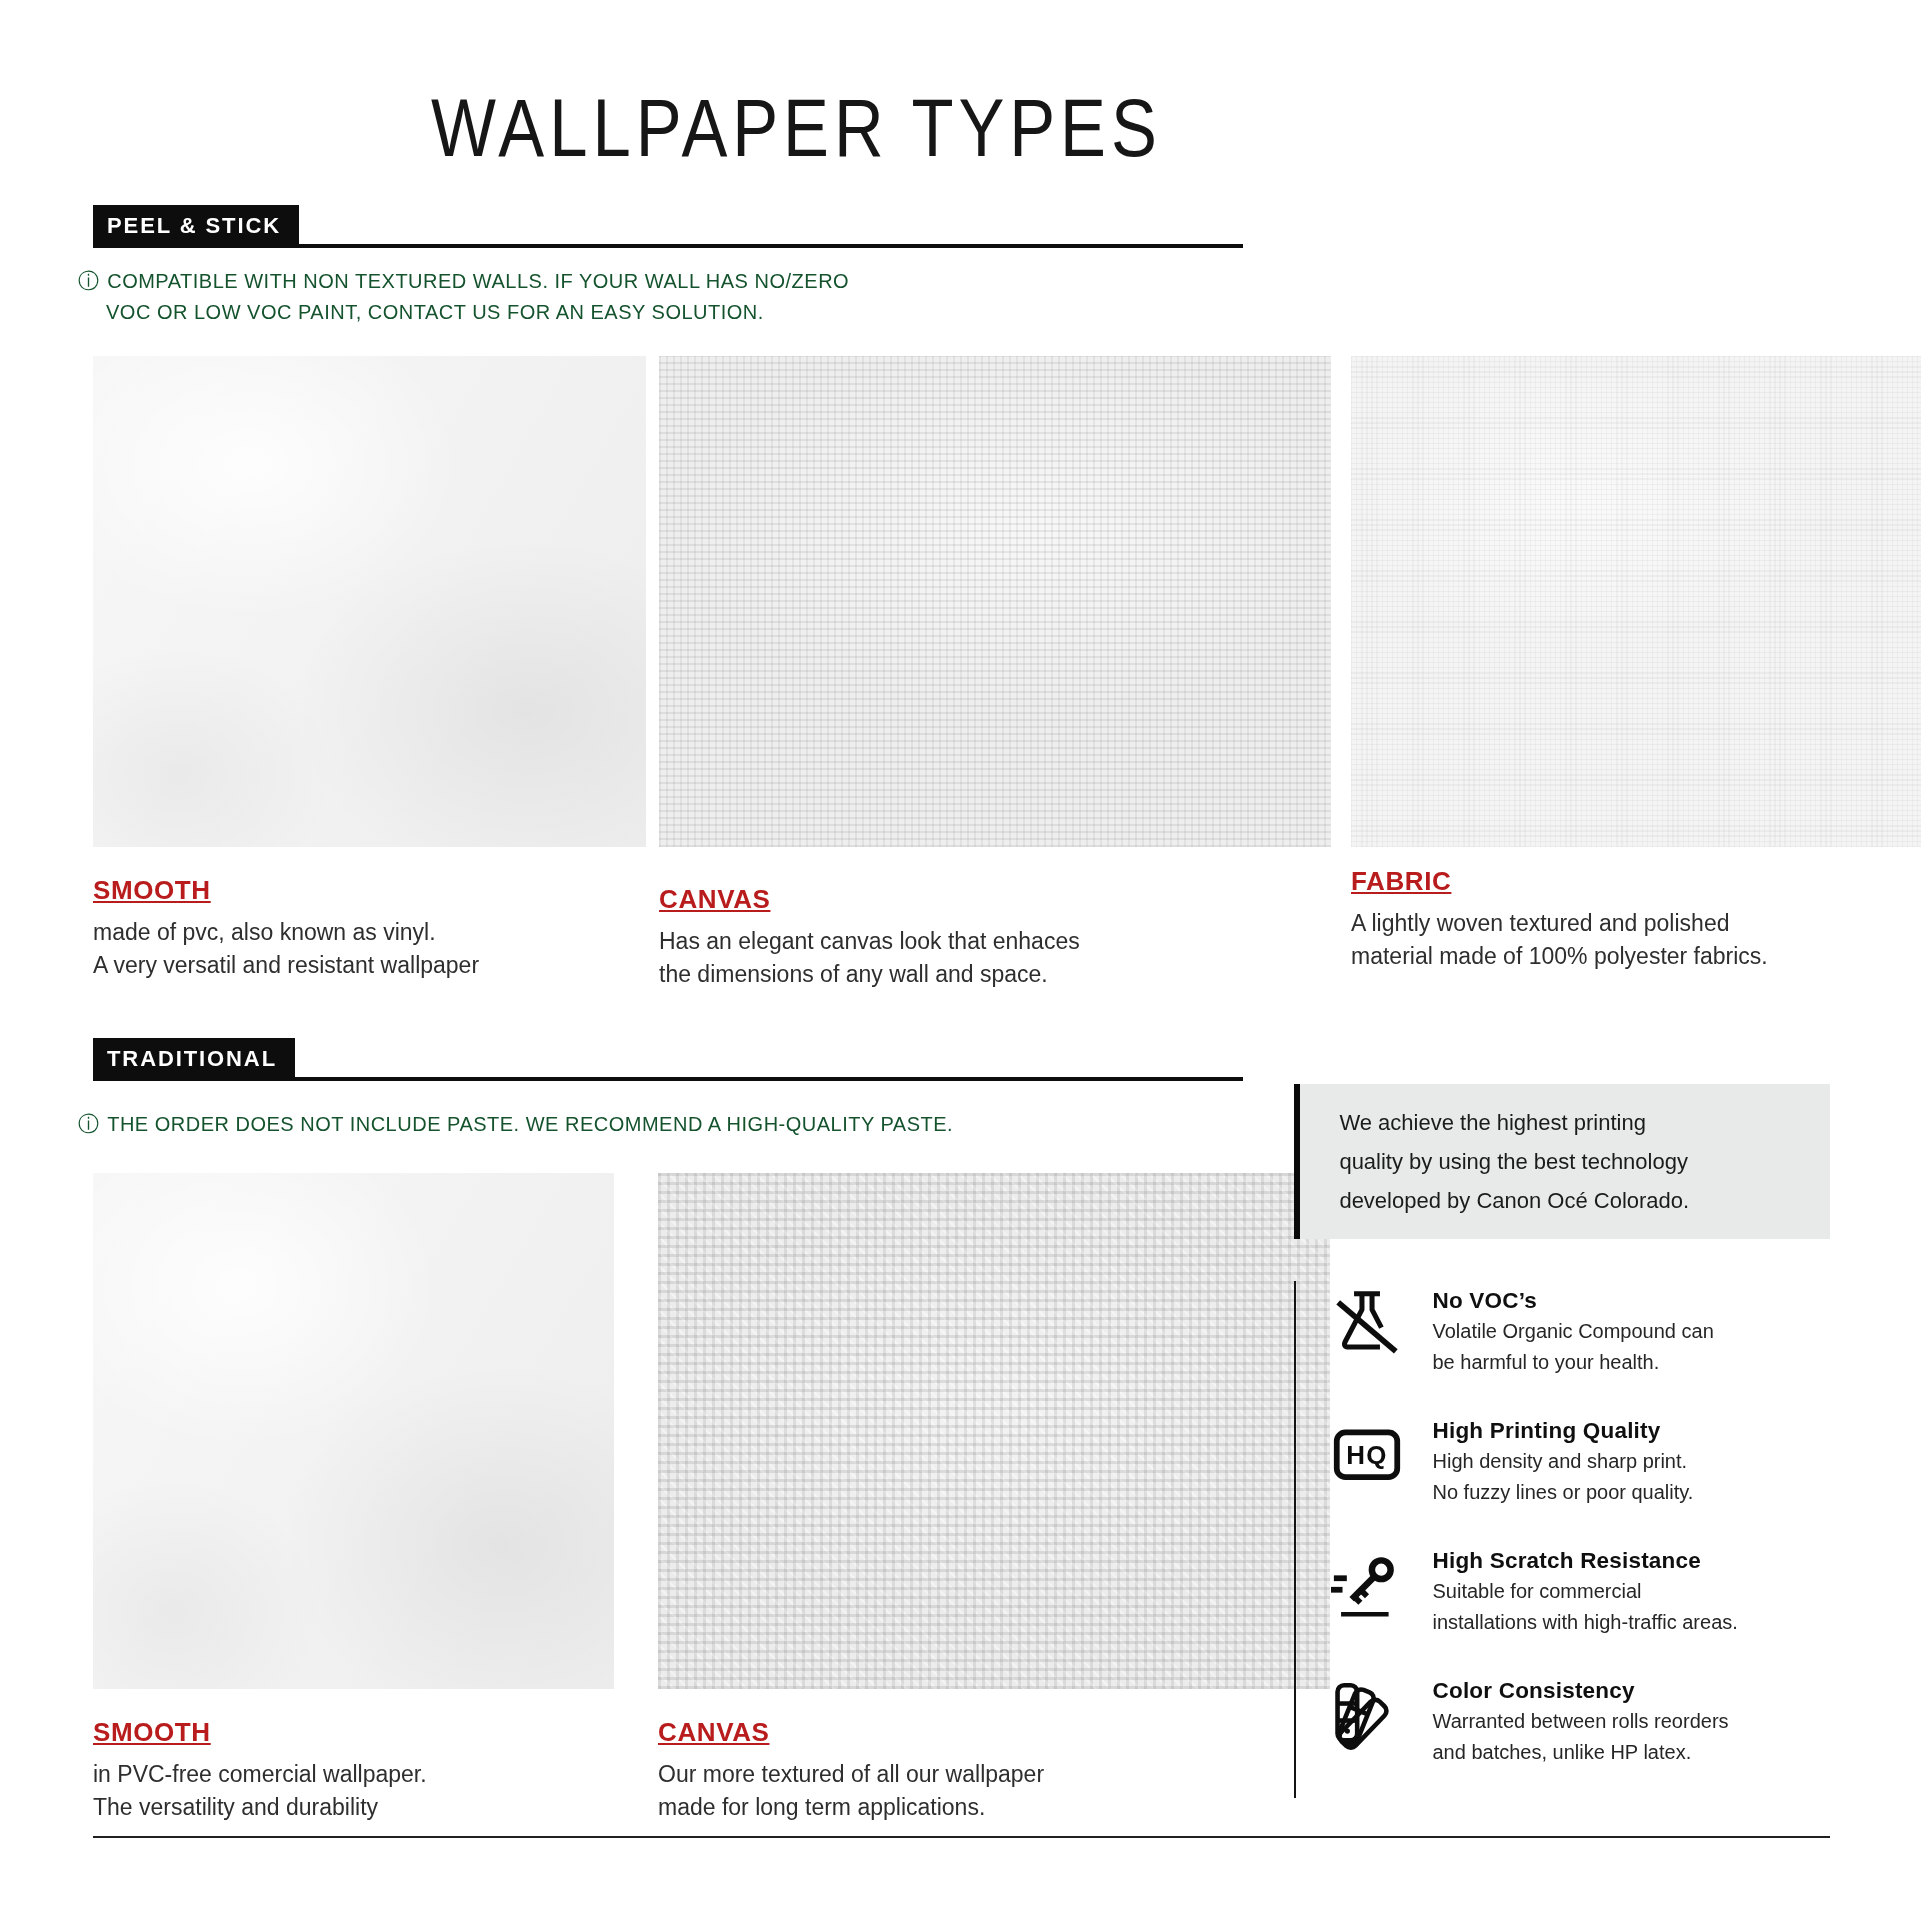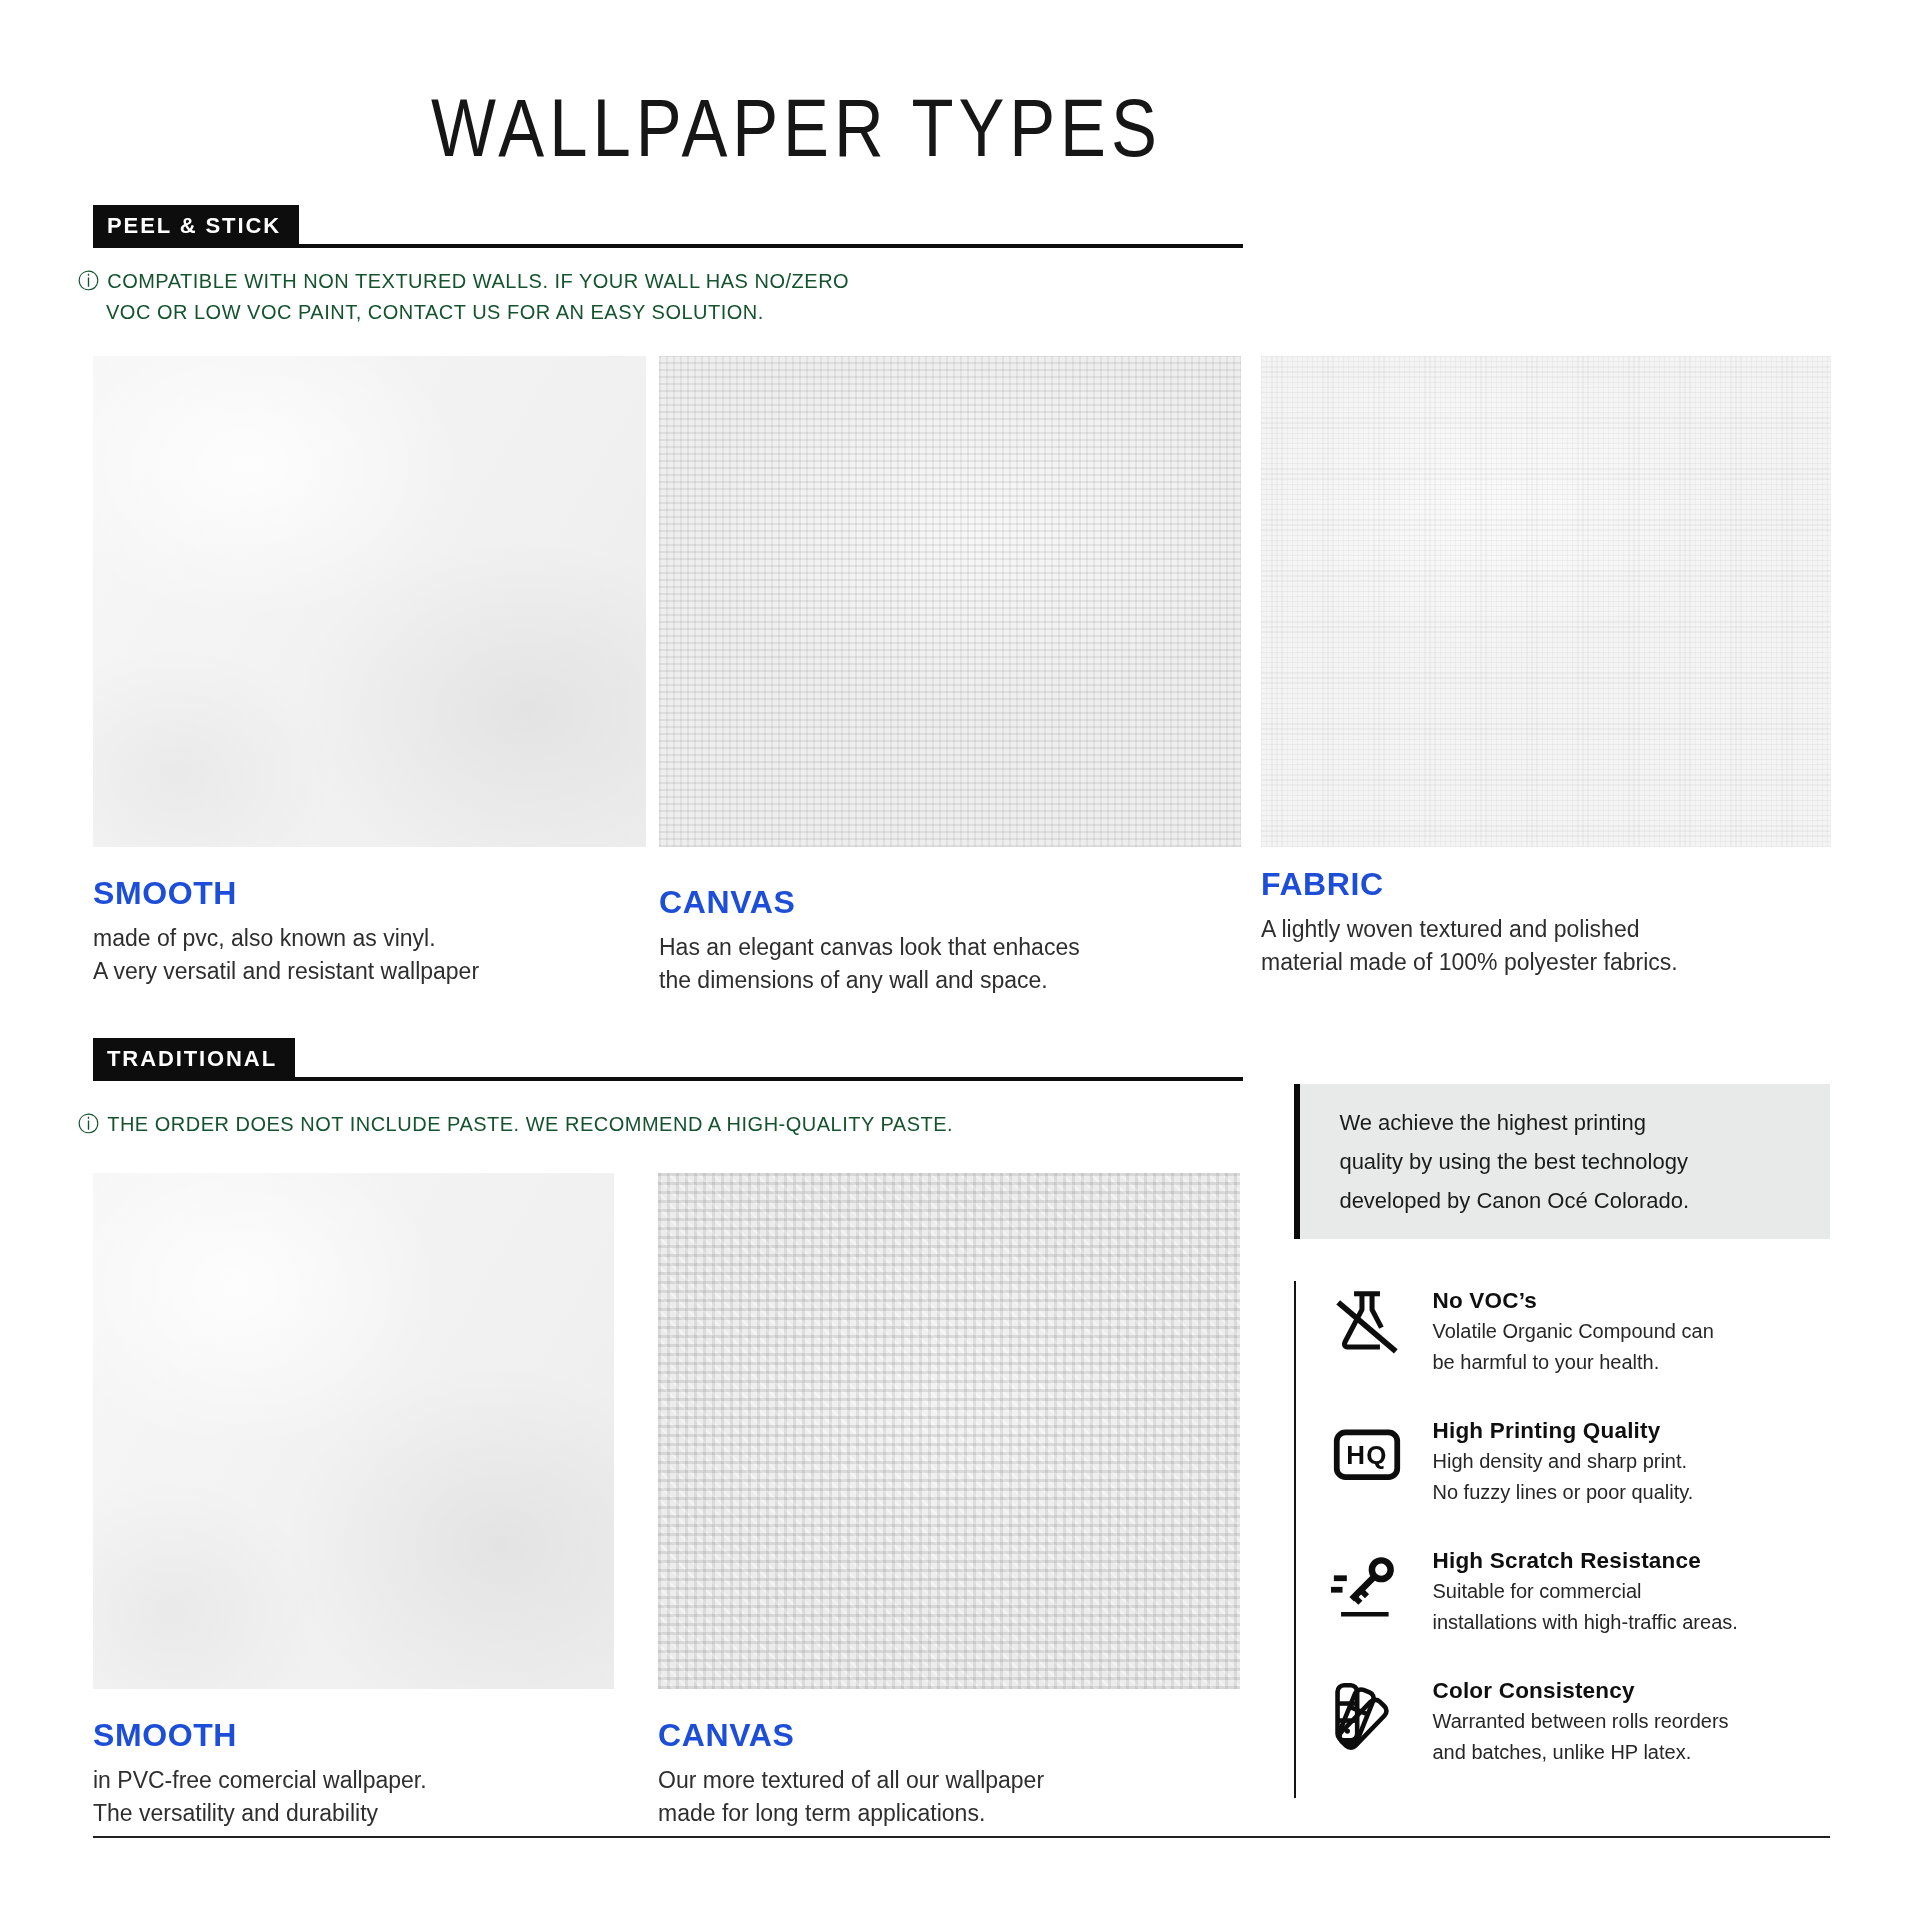--- a/index.html
+++ b/index.html
@@ -81,10 +81,11 @@
 
   .type-name {
     margin-top: 28px;
-    font-size: 32px;
+    font-size: 26px;
     font-weight: 600;
     letter-spacing: 0.6px;
-    color: #1d4ed8;
+    color: #b91c1c;
+    text-decoration: underline;
   }
   .type-desc {
     margin-top: 10.3px;

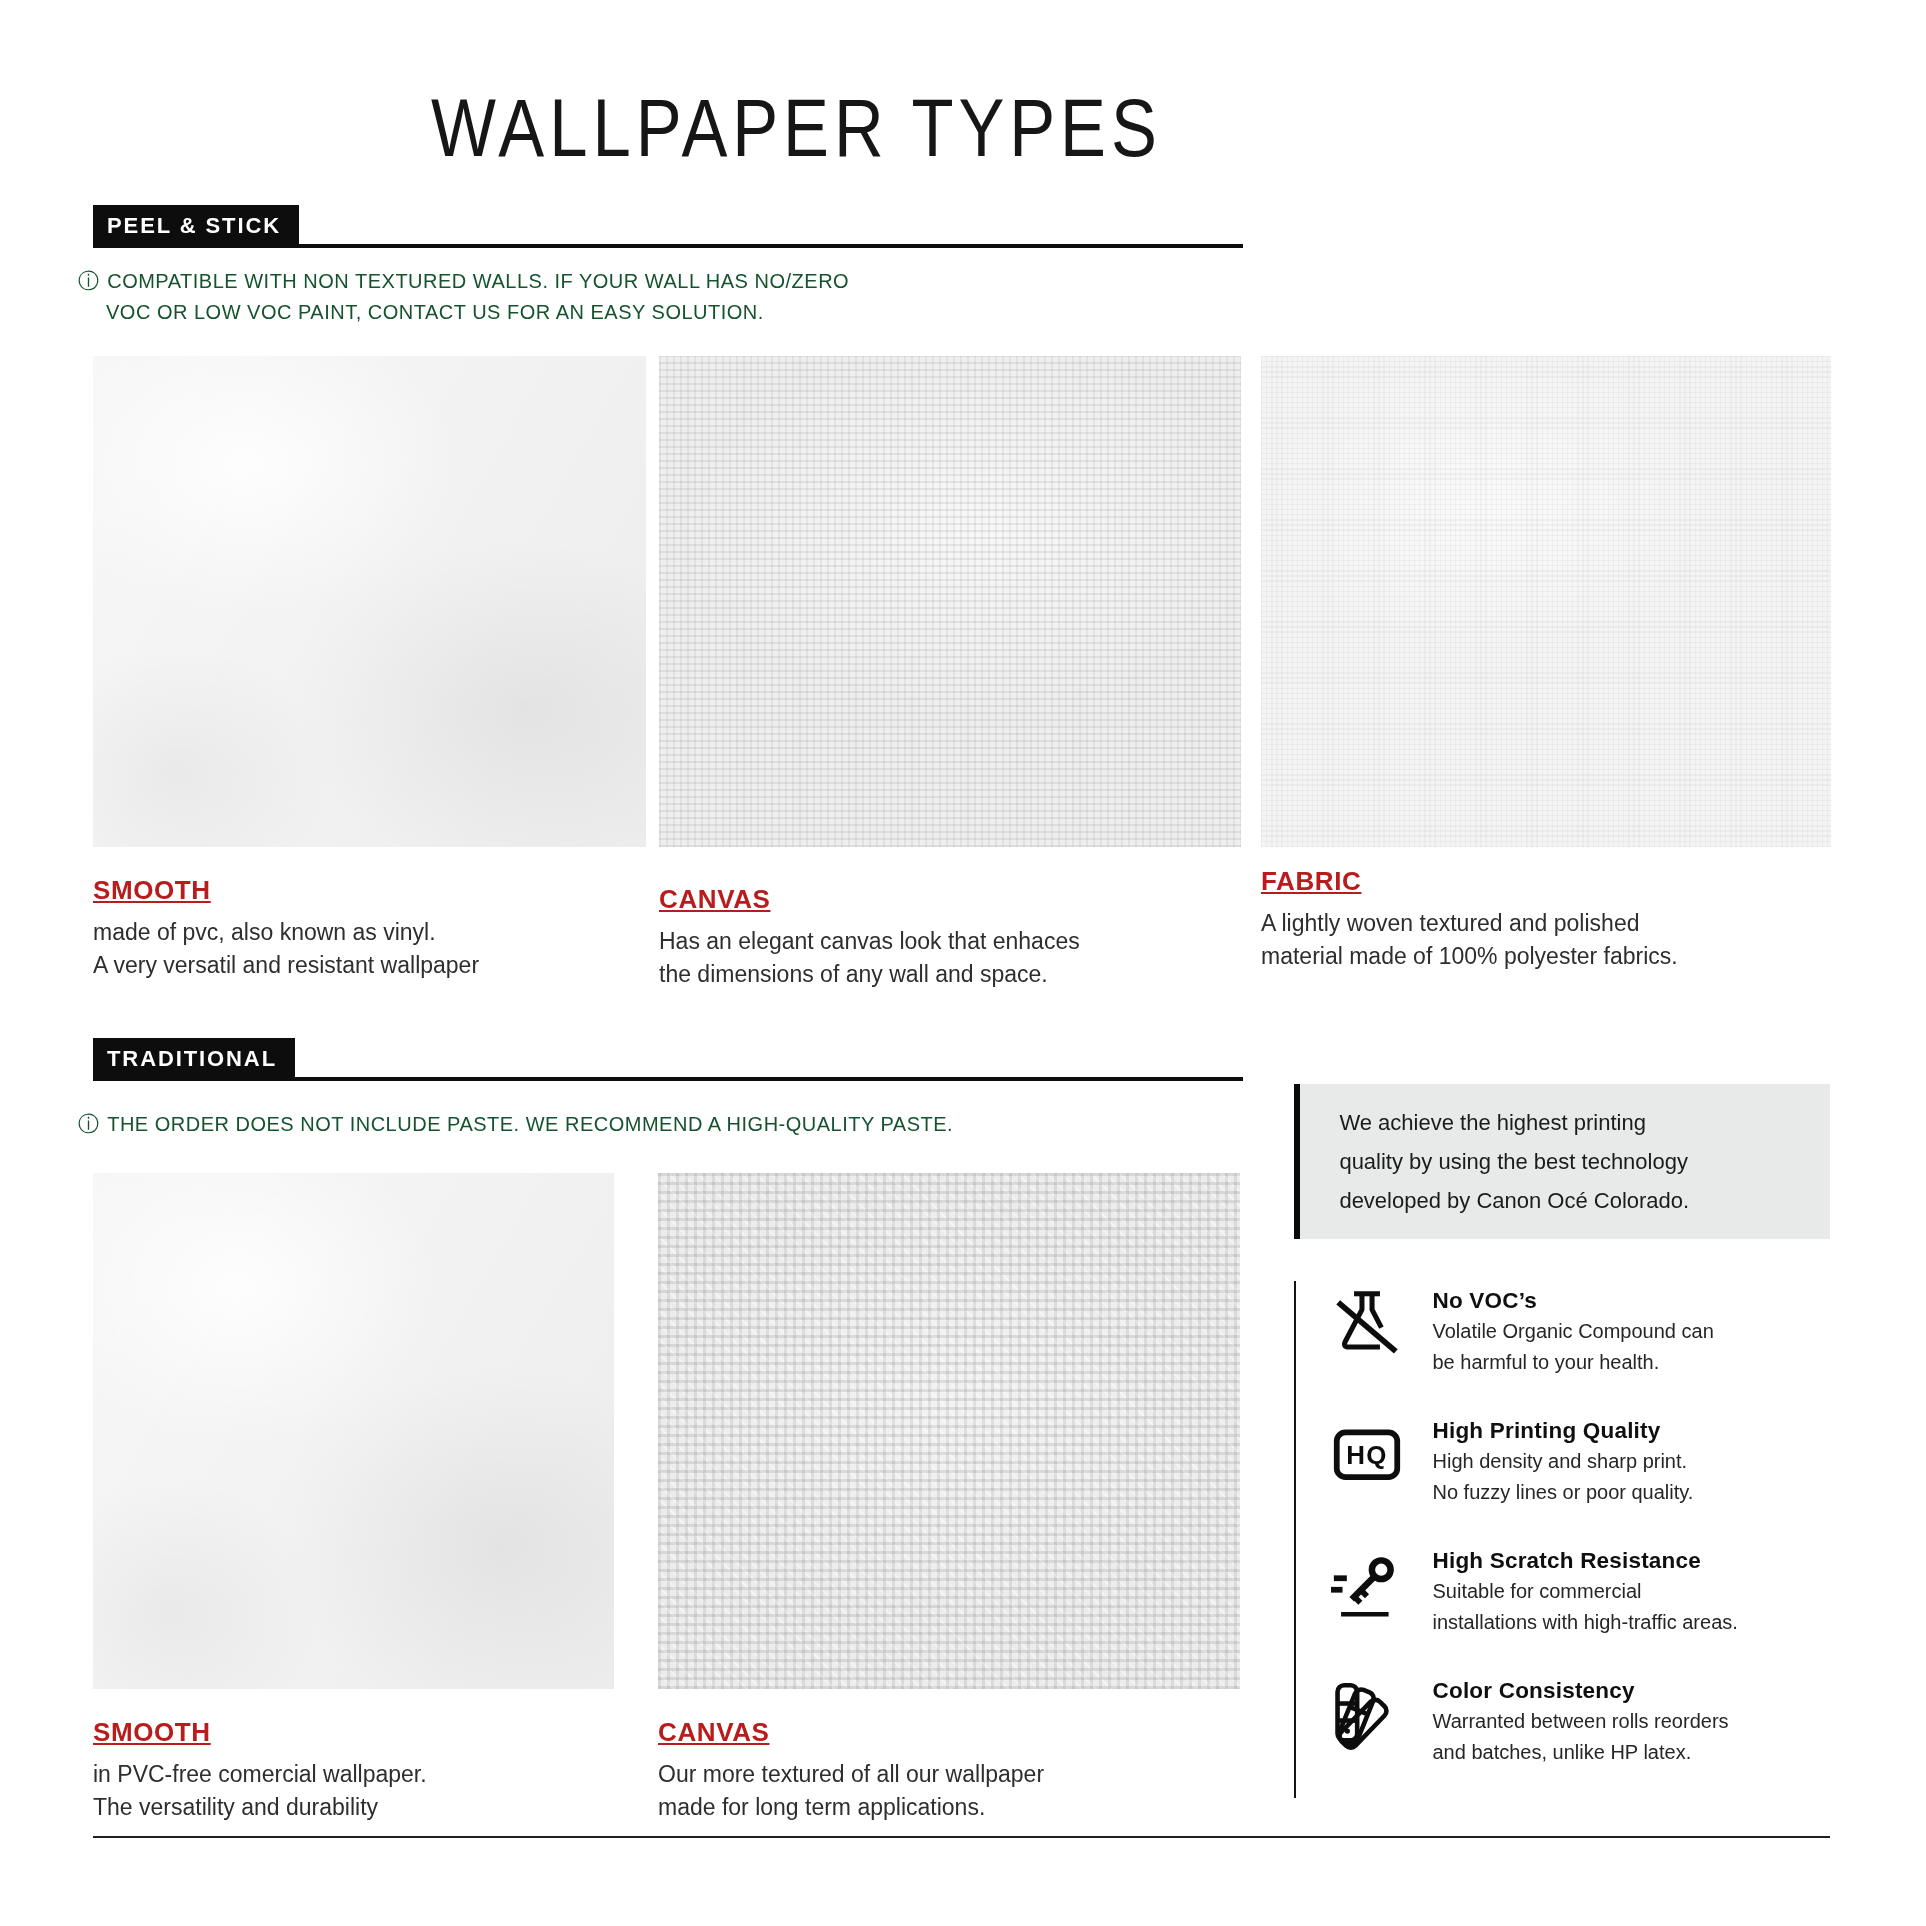--- a/index.html
+++ b/index.html
@@ -69,7 +69,7 @@
   .row-1 { top: 356px; }
   .row-2 { top: 1173px; }
   .w1 { width: 553px; }
-  .w2 { width: 582px; }
+  .w2 { width: 672px; }
   .w3 { width: 570px; }
   .w4 { width: 521px; }
   .gap-s { margin-left: 13px; }

